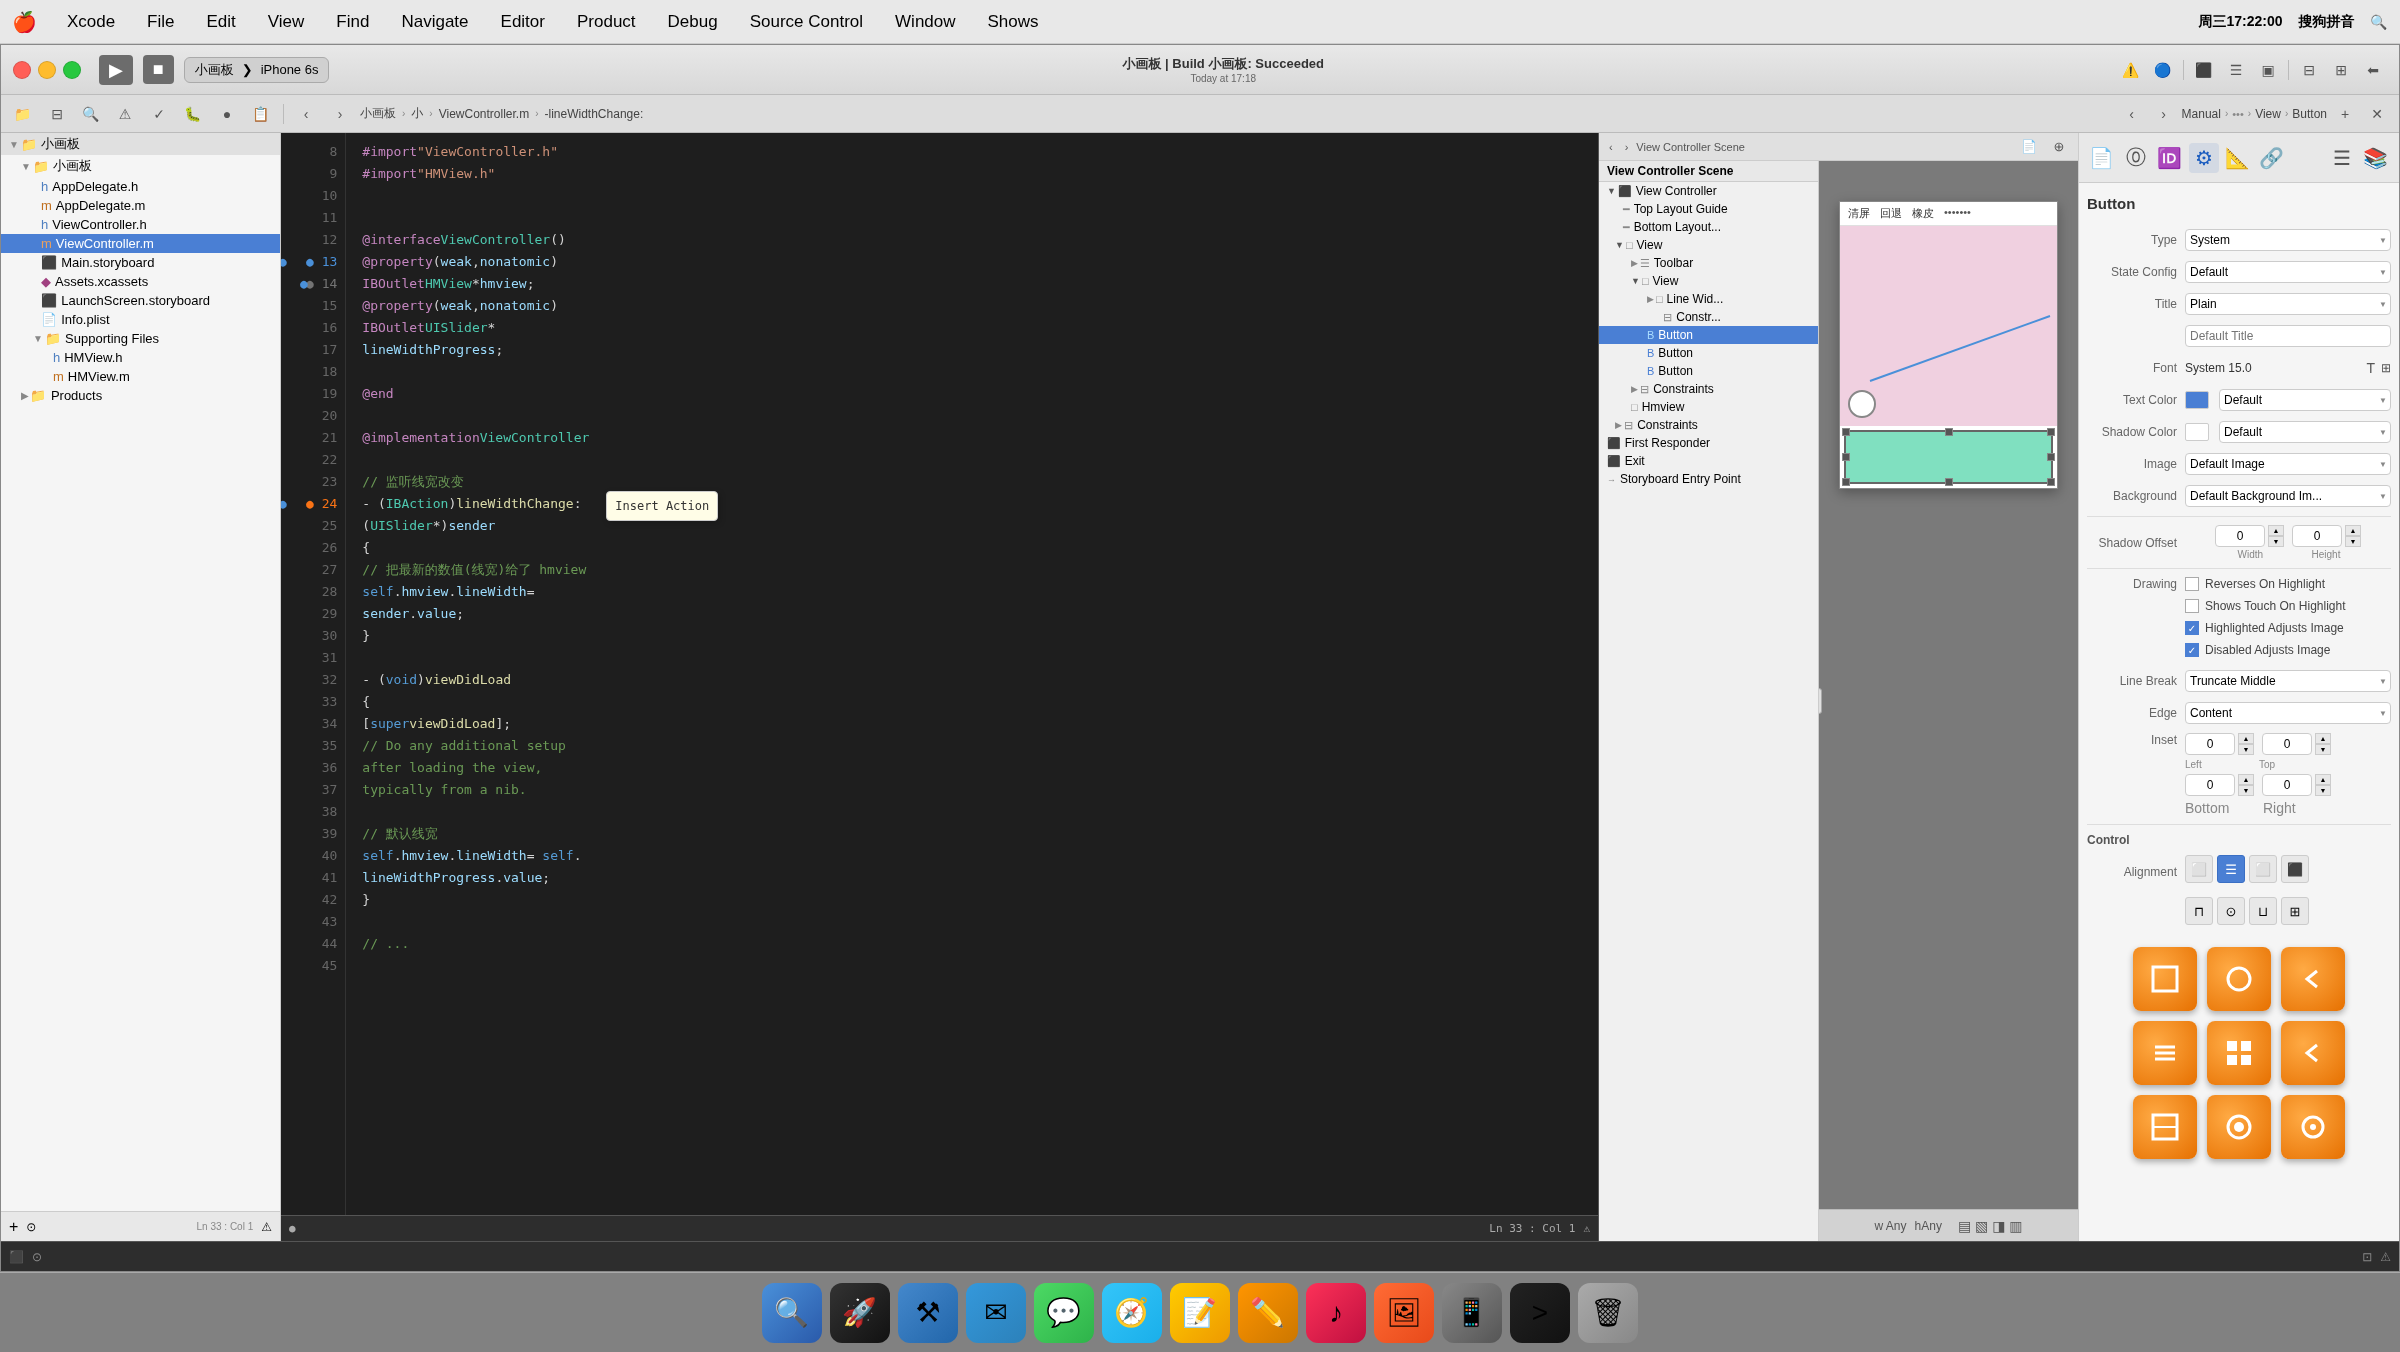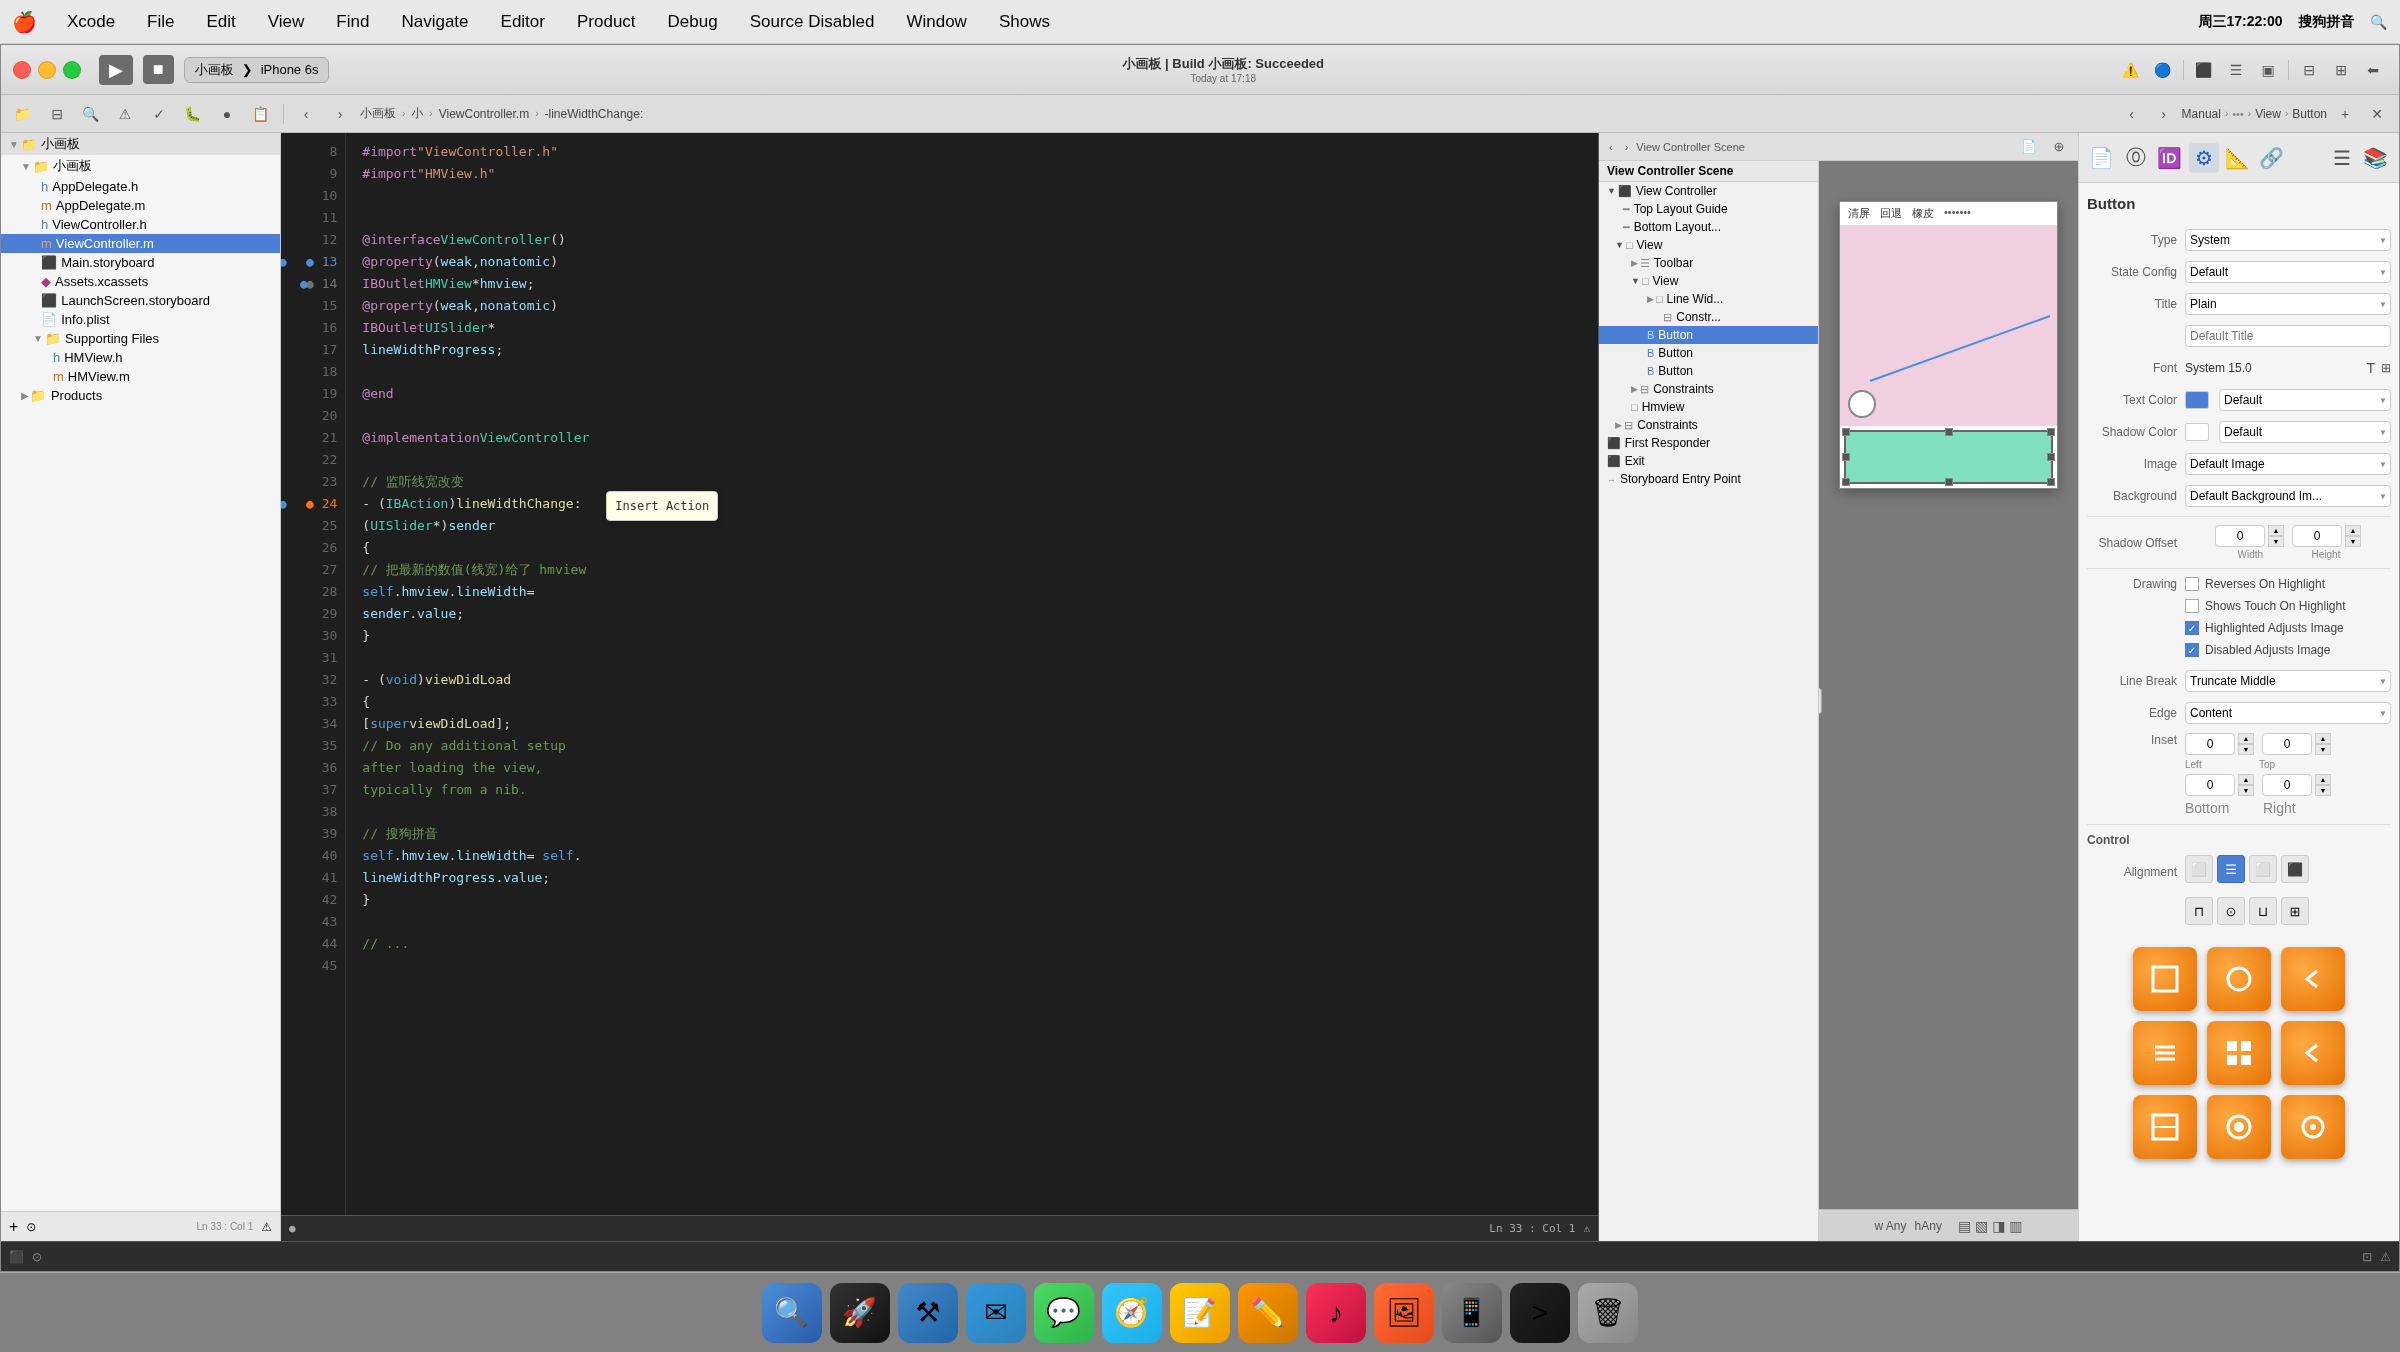--- a/index.html
+++ b/index.html
@@ -209,7 +209,7 @@
   <span class="menu-bar-item">Editor</span>
   <span class="menu-bar-item">Product</span>
   <span class="menu-bar-item">Debug</span>
-  <span class="menu-bar-item">Source Disabled</span>
+  <span class="menu-bar-item">Source Control</span>
   <span class="menu-bar-item">Window</span>
   <span class="menu-bar-item">Shows</span>
   <div class="menu-bar-right">

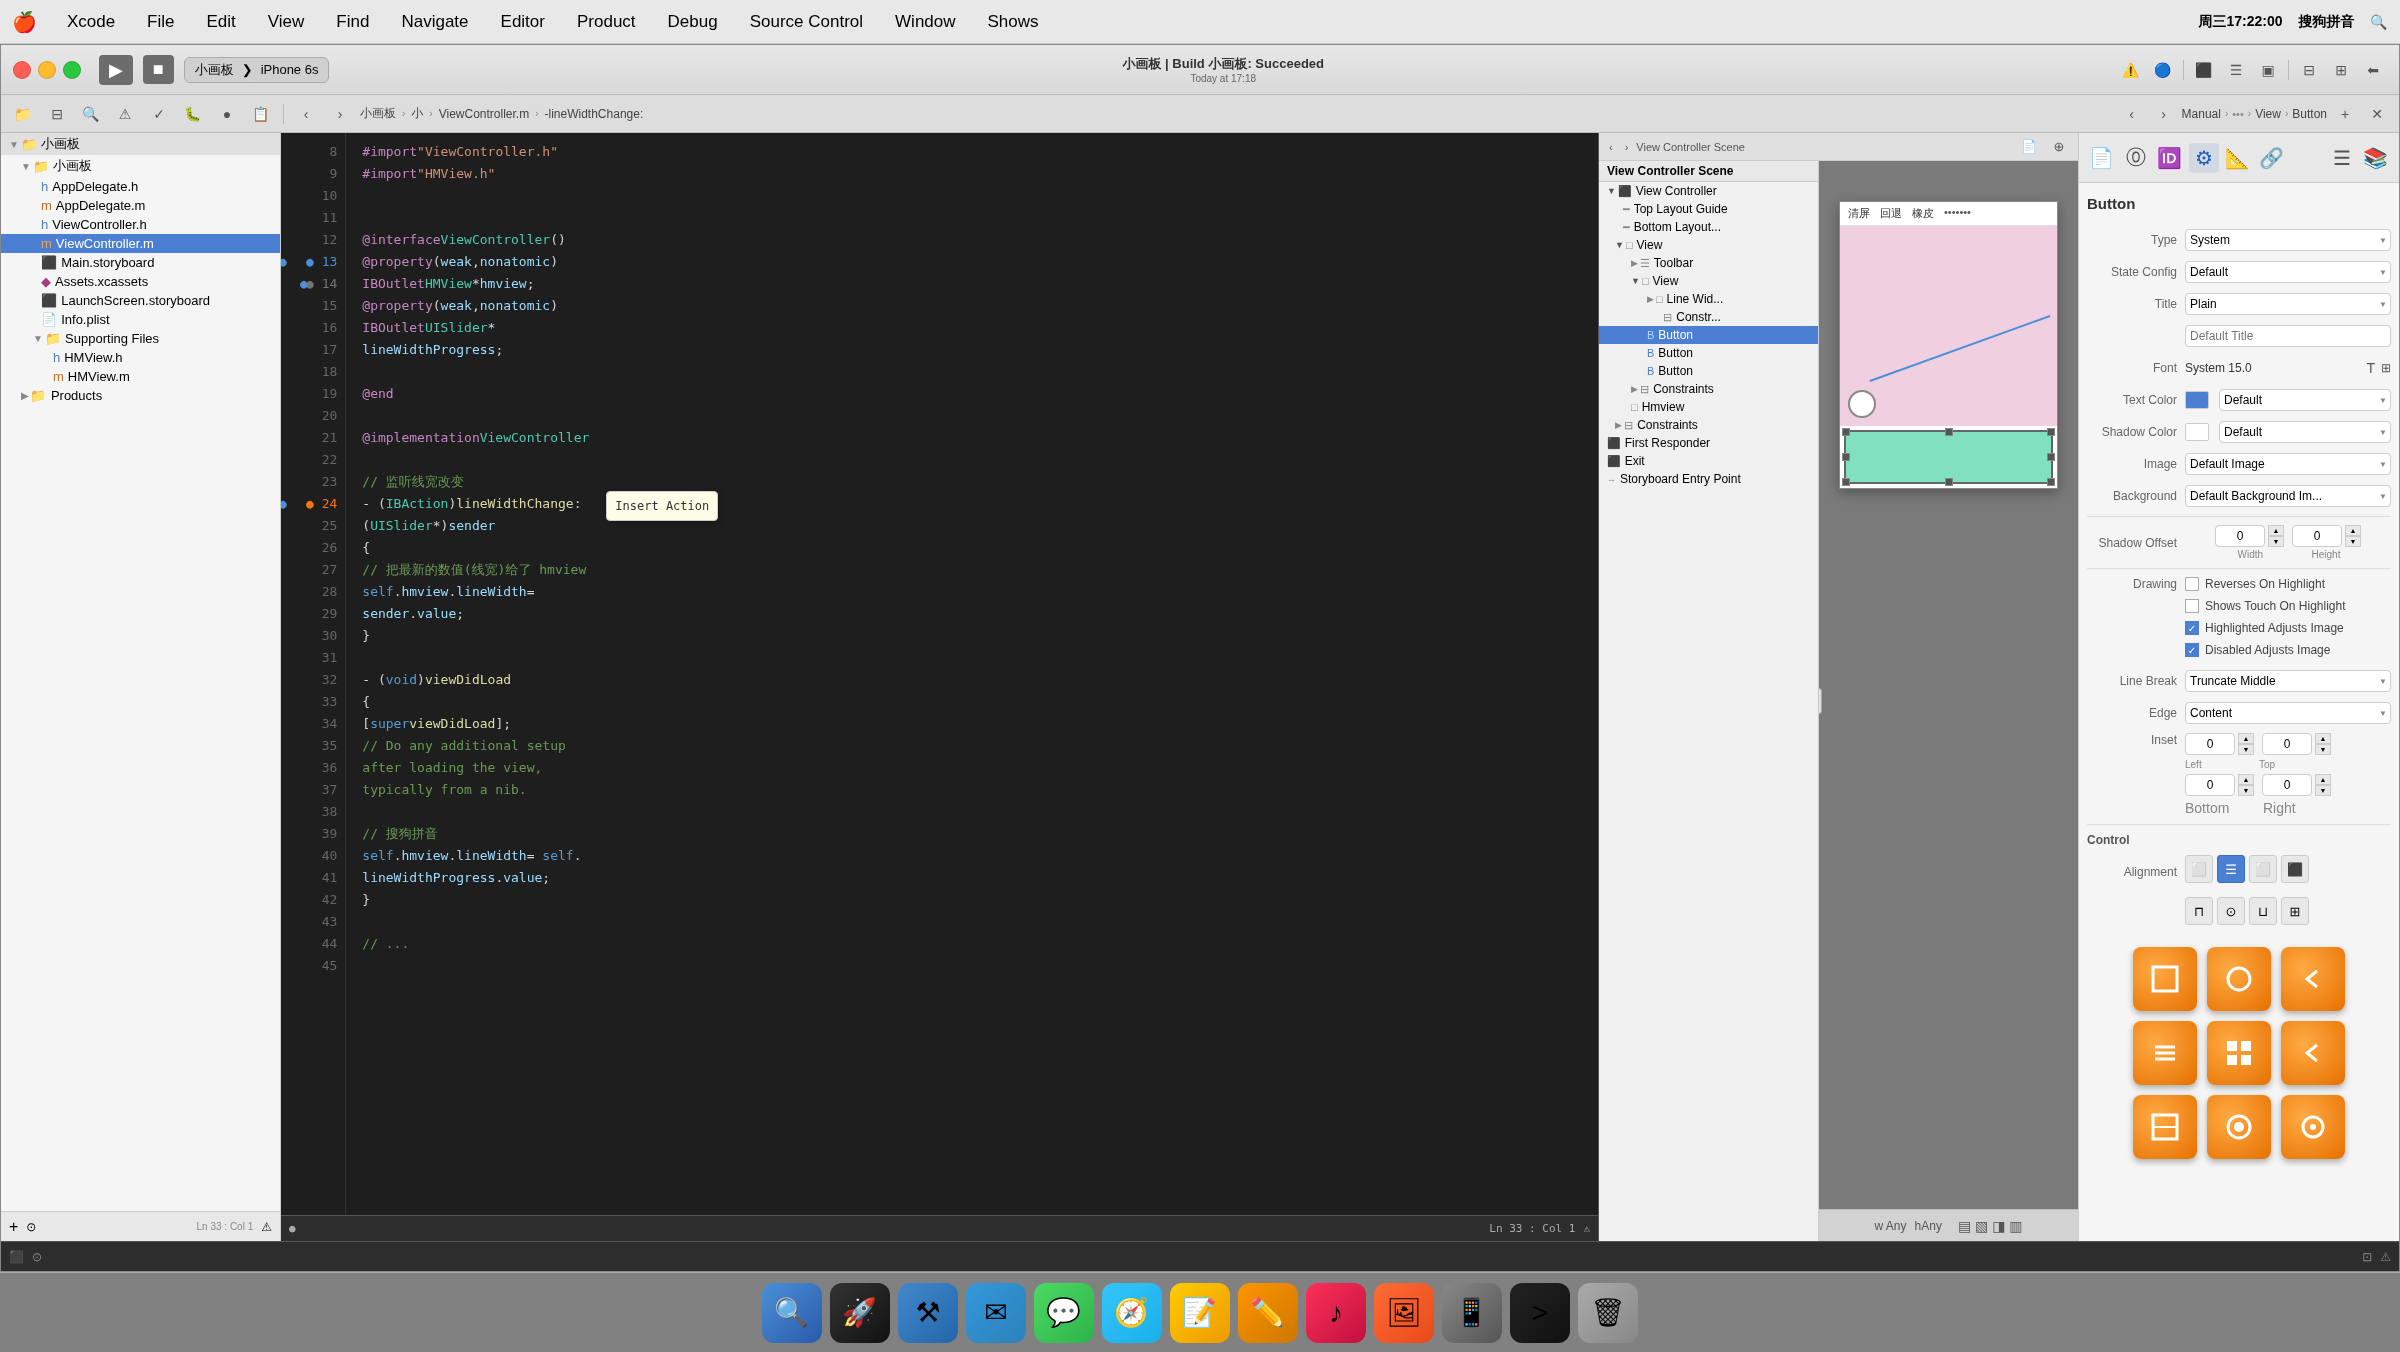--- a/index.html
+++ b/index.html
@@ -468,7 +468,7 @@
           <div class="code-line">         <span class="cmt">after loading the view,</span></div>
           <div class="code-line">         <span class="cmt">typically from a nib.</span></div>
           <div class="code-line"></div>
-          <div class="code-line">    <span class="cmt">// 搜狗拼音</span></div>
+          <div class="code-line">    <span class="cmt">// 默认线宽</span></div>
           <div class="code-line">    <span class="kw2">self</span><span class="punct">.</span><span class="prop">hmview</span><span class="punct">.</span><span class="prop">lineWidth</span> <span class="punct">= </span><span class="kw2">self</span><span class="punct">.</span></div>
           <div class="code-line">        <span class="prop">lineWidthProgress</span><span class="punct">.</span><span class="prop">value</span><span class="punct">;</span></div>
           <div class="code-line"><span class="punct">}</span></div>

